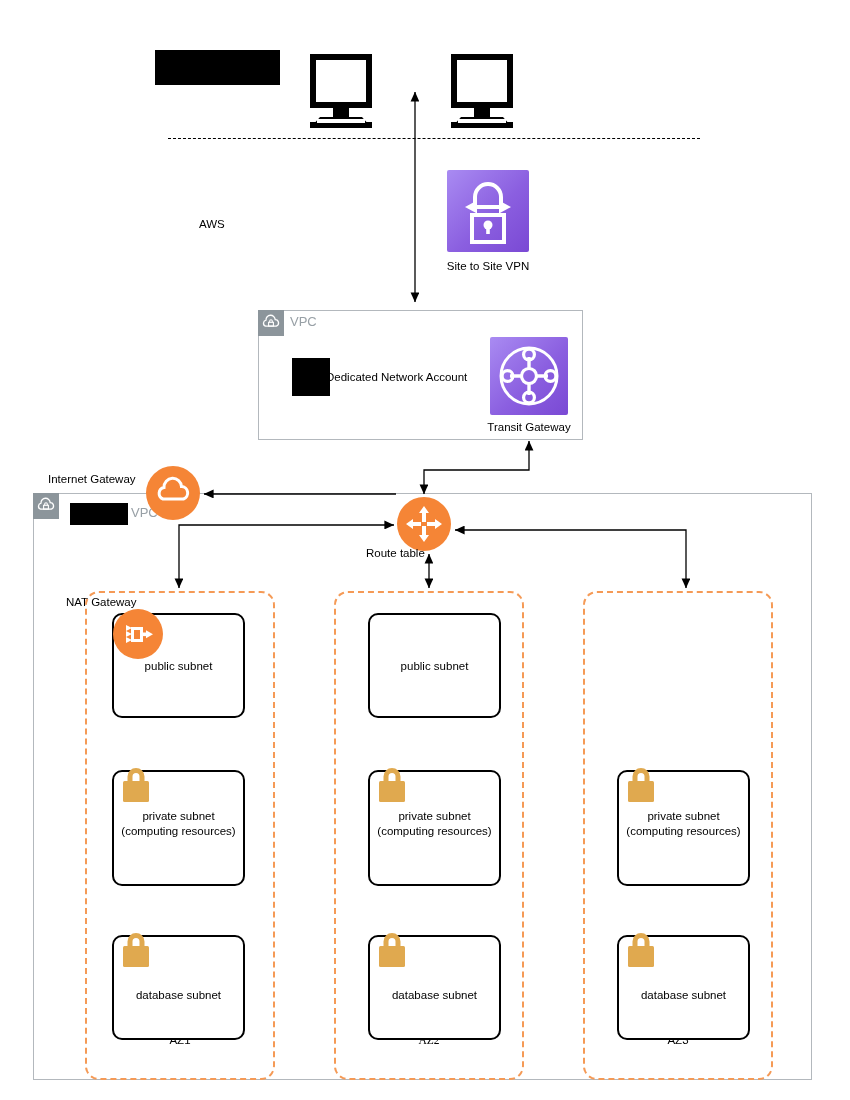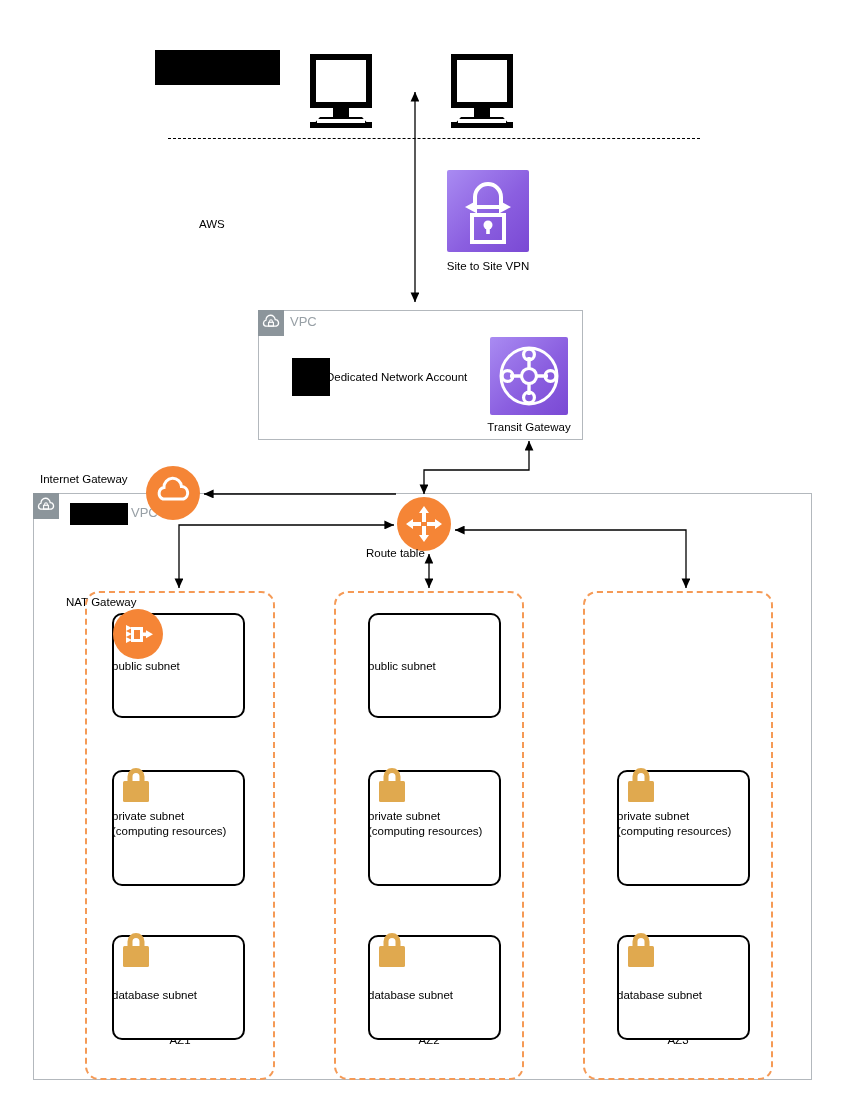--- a/index.html
+++ b/index.html
@@ -235,7 +235,7 @@
   <div class="redact" style="left:70px; top:503px; width:58px; height:22px;"></div>
   <div class="vpc-title" style="left:131px; top:505px;">VPC</div>
 
-  <div class="lbl" style="left:40px; top:472px;">Internet Gateway</div>
+  <div class="lbl" style="left:48px; top:472px;">Internet Gateway</div>
   <div class="circ" style="left:146px; top:466px; width:54px; height:54px;">
     <svg width="40" height="40" viewBox="0 0 40 40">
       <path d="M10 26 A6 6 0 0 1 11 14.5 A8.6 8.6 0 0 1 28.5 13.6 A6.4 6.4 0 0 1 30.5 26 Z" fill="none" stroke="#fff" stroke-width="3"></path>

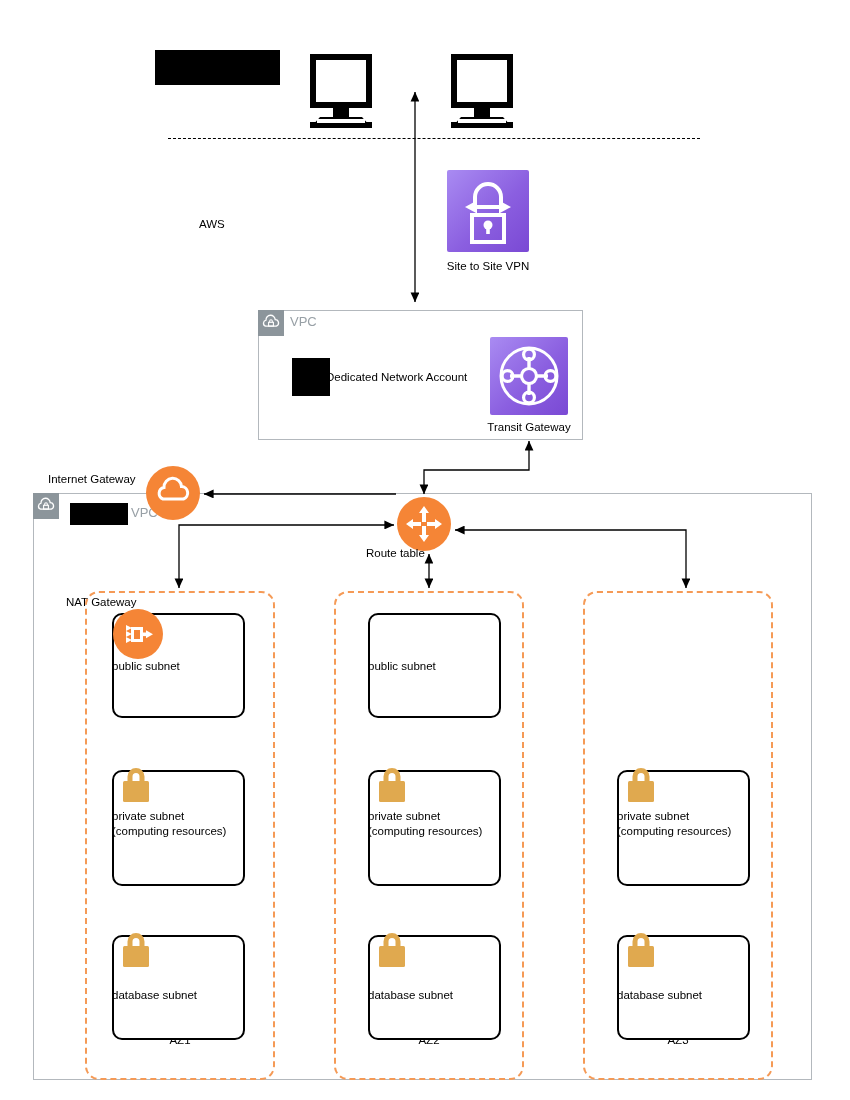--- a/index.html
+++ b/index.html
@@ -128,7 +128,7 @@
     position: absolute;
     left: 0;
     width: 100%;
-    text-align: left;
+    text-align: center;
     font-size: 11.5px;
     color: #000;
     white-space: pre-line;

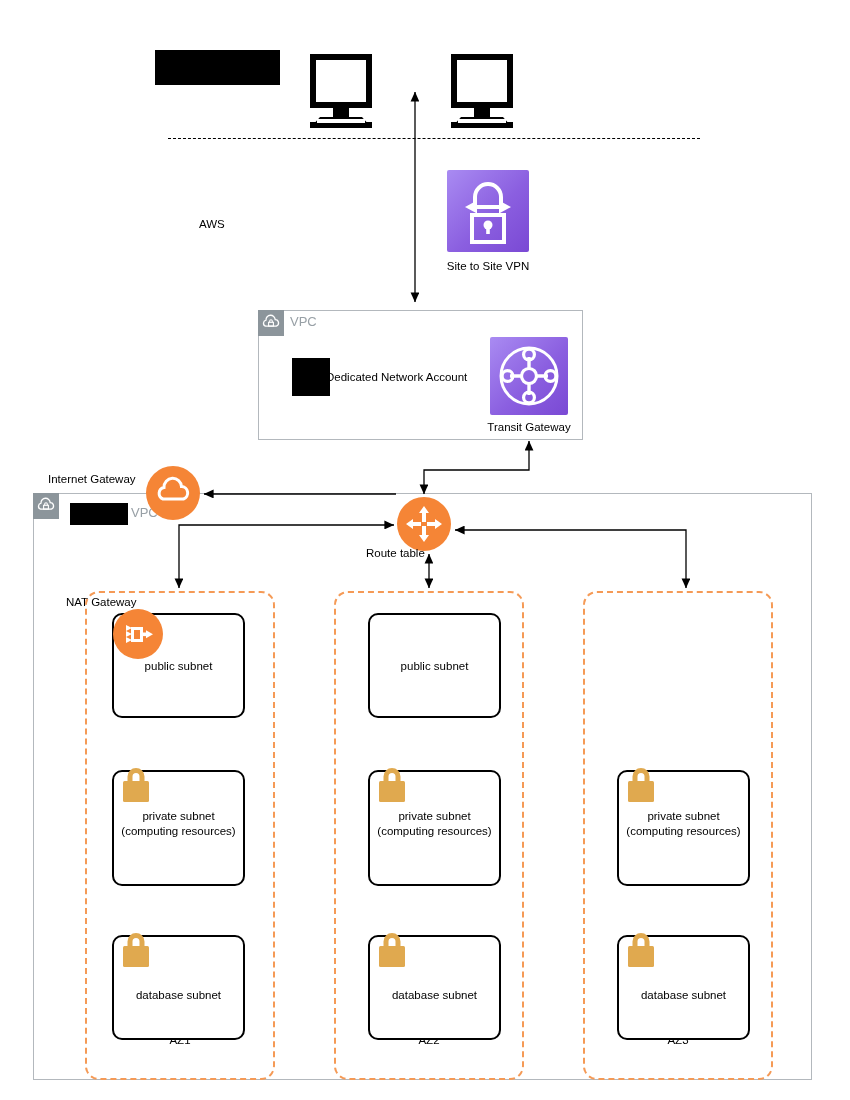--- a/index.html
+++ b/index.html
@@ -295,7 +295,7 @@
   <div class="subnet-text" style="left:112px; top:988px; width:133px;">database subnet</div>
 
   <div class="az-box" style="left:334px; top:591px; width:190px; height:489px;"></div>
-  <div class="az-label" style="left:334px; top:1034px; width:190px;">AZ2</div>
+  <div class="az-label" style="left:334px; top:1034px; width:190px;font-family:Liberation Serif, serif;">AZ2</div>
 
   <div class="subnet-box" style="left:368px; top:613px; width:133px; height:105px;"></div>
   <div class="subnet-text" style="left:368px; top:659px; width:133px;">public subnet</div>

